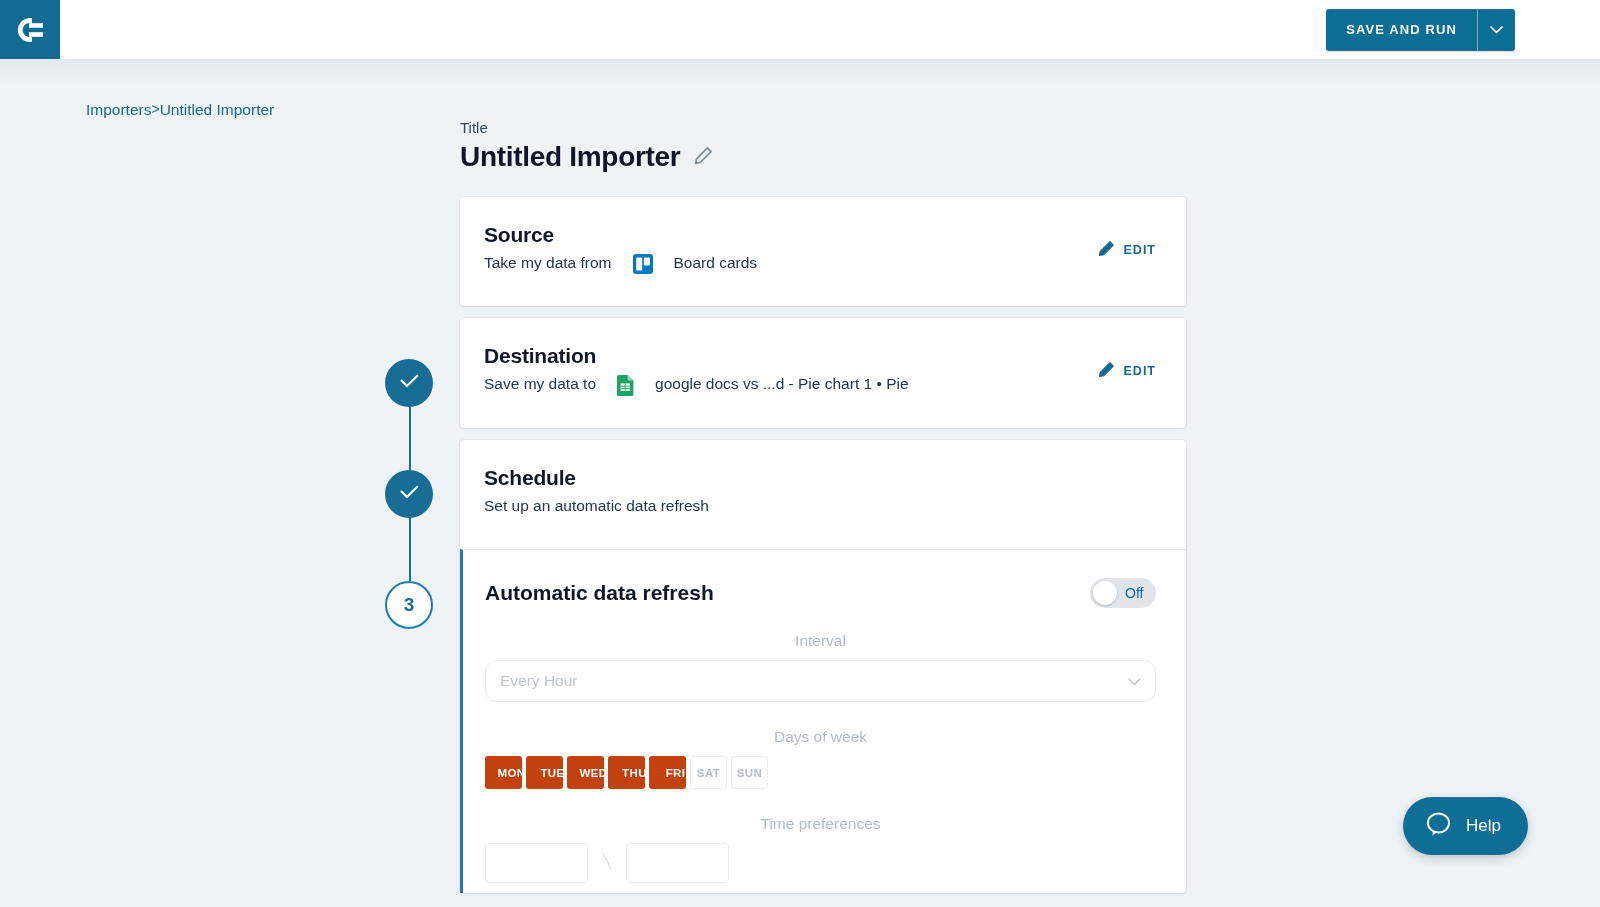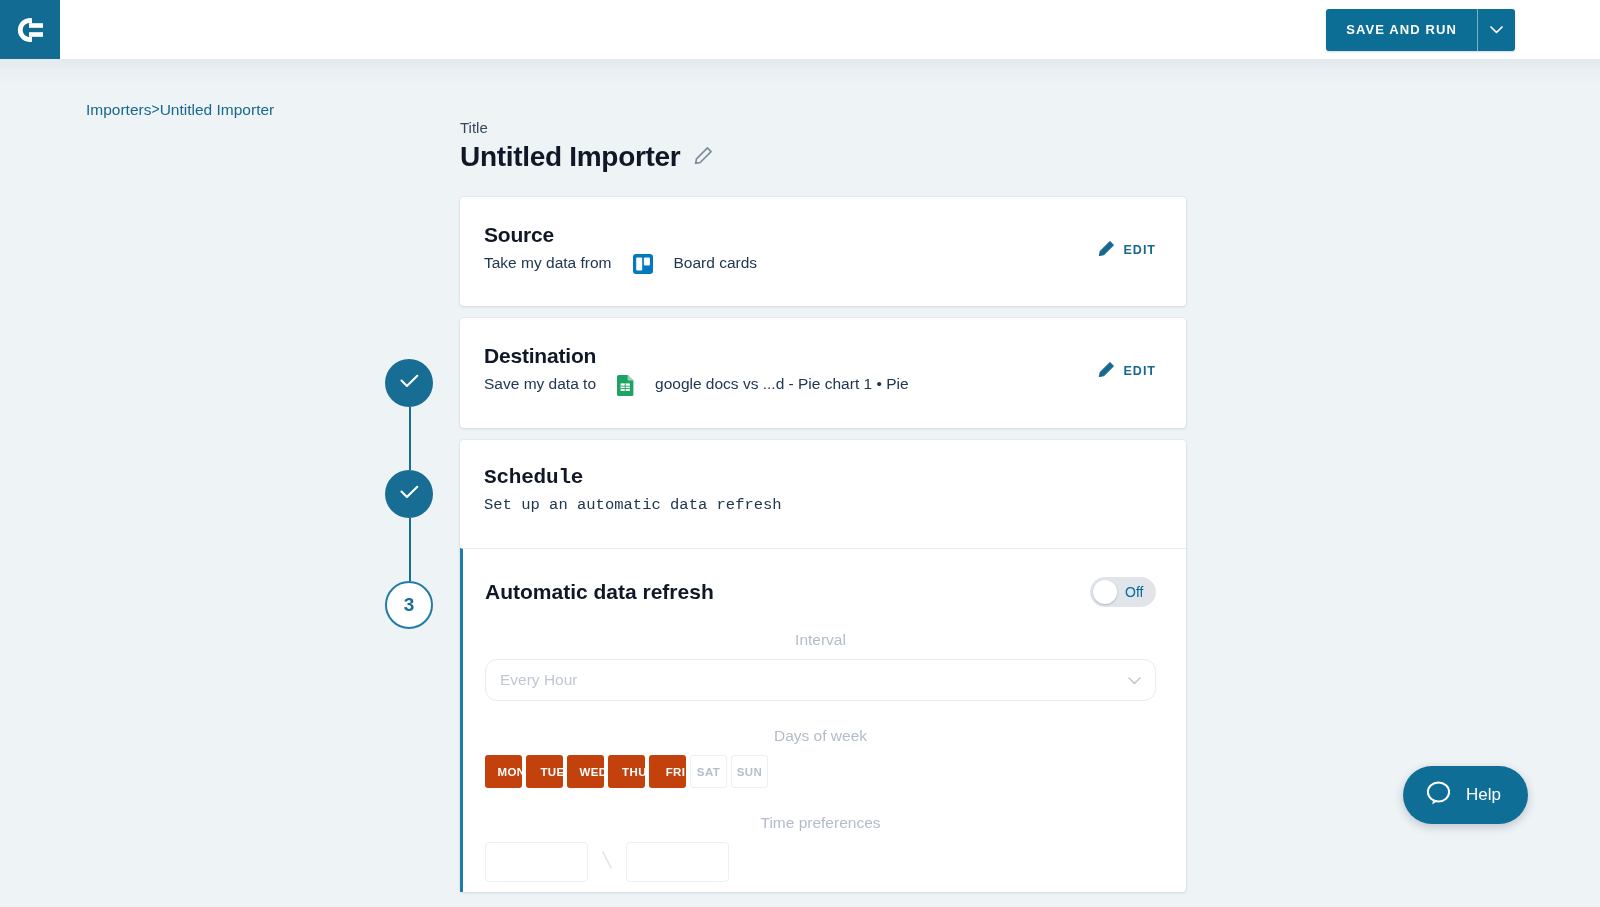--- a/index.html
+++ b/index.html
@@ -174,7 +174,7 @@
   }
 
   
-  .sched-card .card-body { padding-bottom: 34px; font-family: Liberation Mono, monospace; }
+  .sched-card .card-body { padding-bottom: 34px; }
 
   .sched-panel {
     border-top: 1px solid #e6ecef;

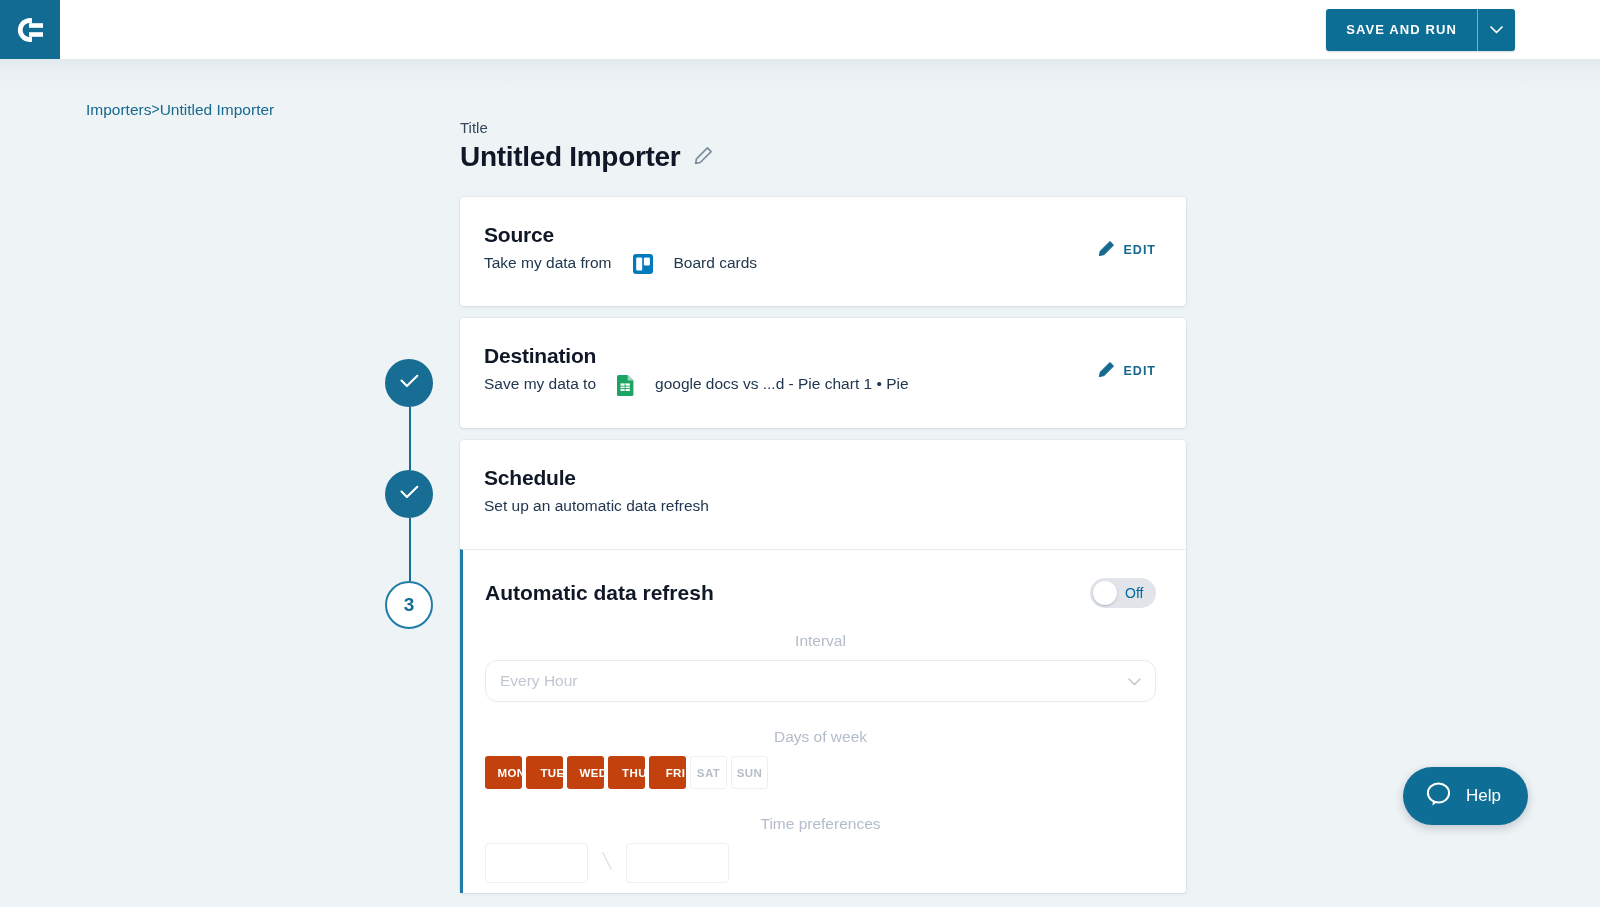--- a/index.html
+++ b/index.html
@@ -306,7 +306,7 @@
   .help-widget {
     position: absolute;
     right: 72px;
-    bottom: 68px;
+    bottom: 38px;
     height: 58px;
     padding: 0 27px 0 22px;
     border-radius: 29px;

